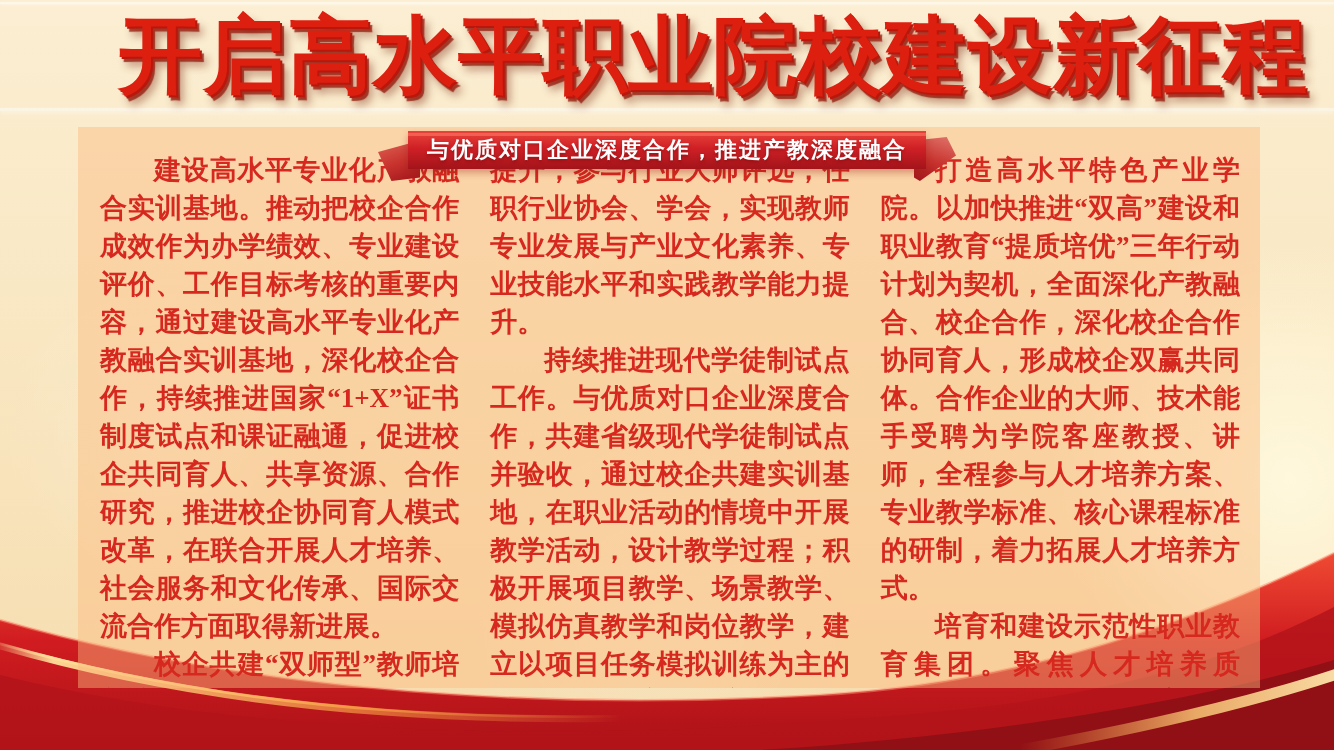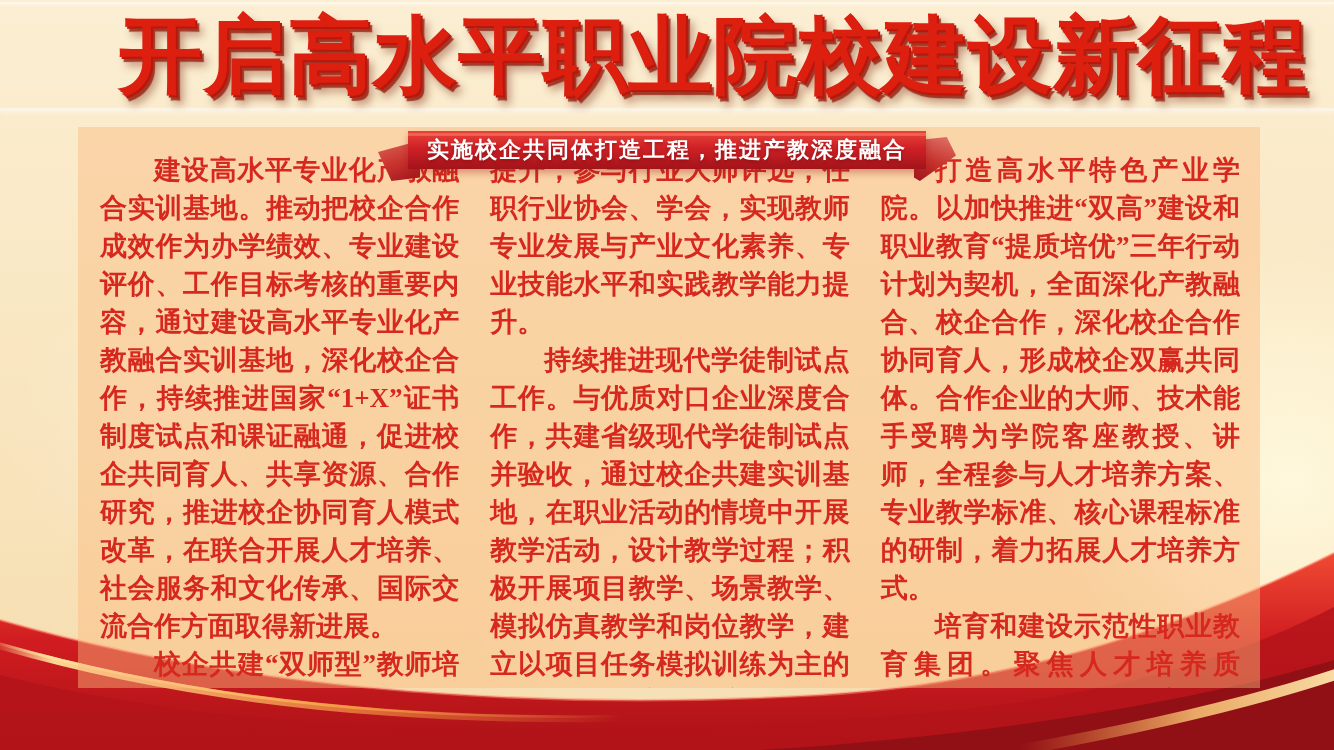--- a/index.html
+++ b/index.html
@@ -162,7 +162,7 @@
   <div class="banner-fold left"></div>
   <div class="banner-fold right"></div>
   <div class="banner-band">
-    <span class="banner-text">实施校企共同体打造工程，推进产教深度融合</span>
+    <span class="banner-text">与优质对口企业深度合作，推进产教深度融合</span>
   </div>
 </div>
 

